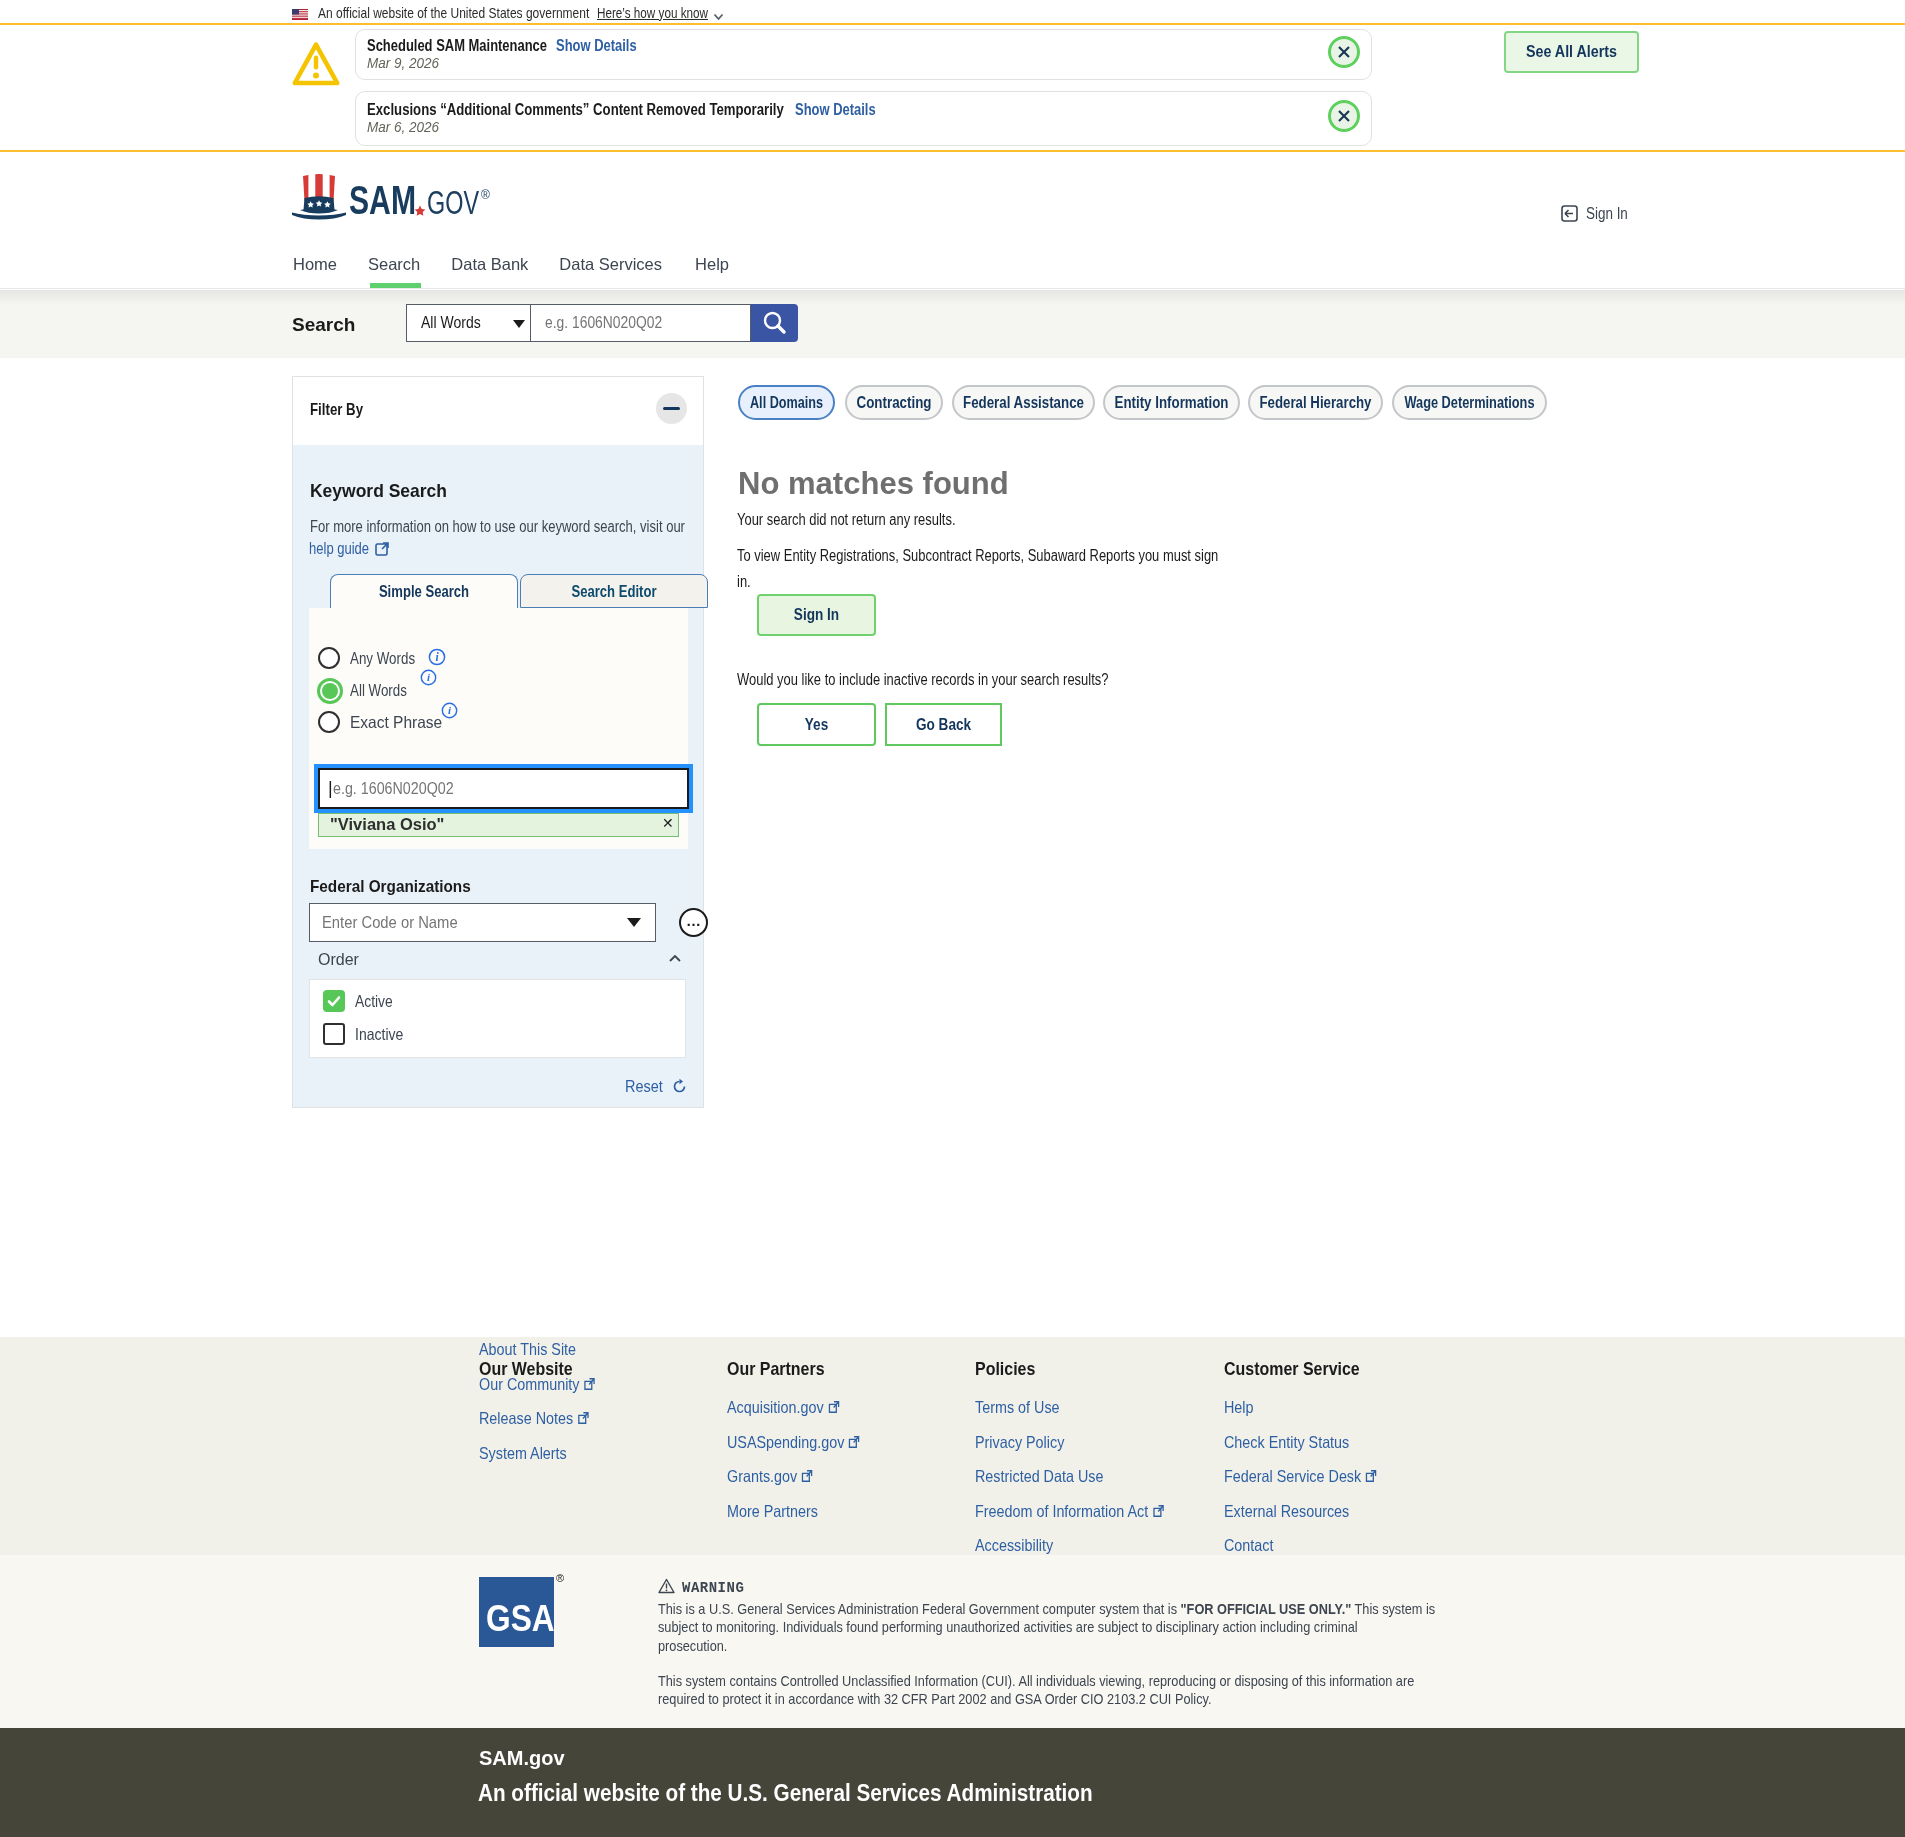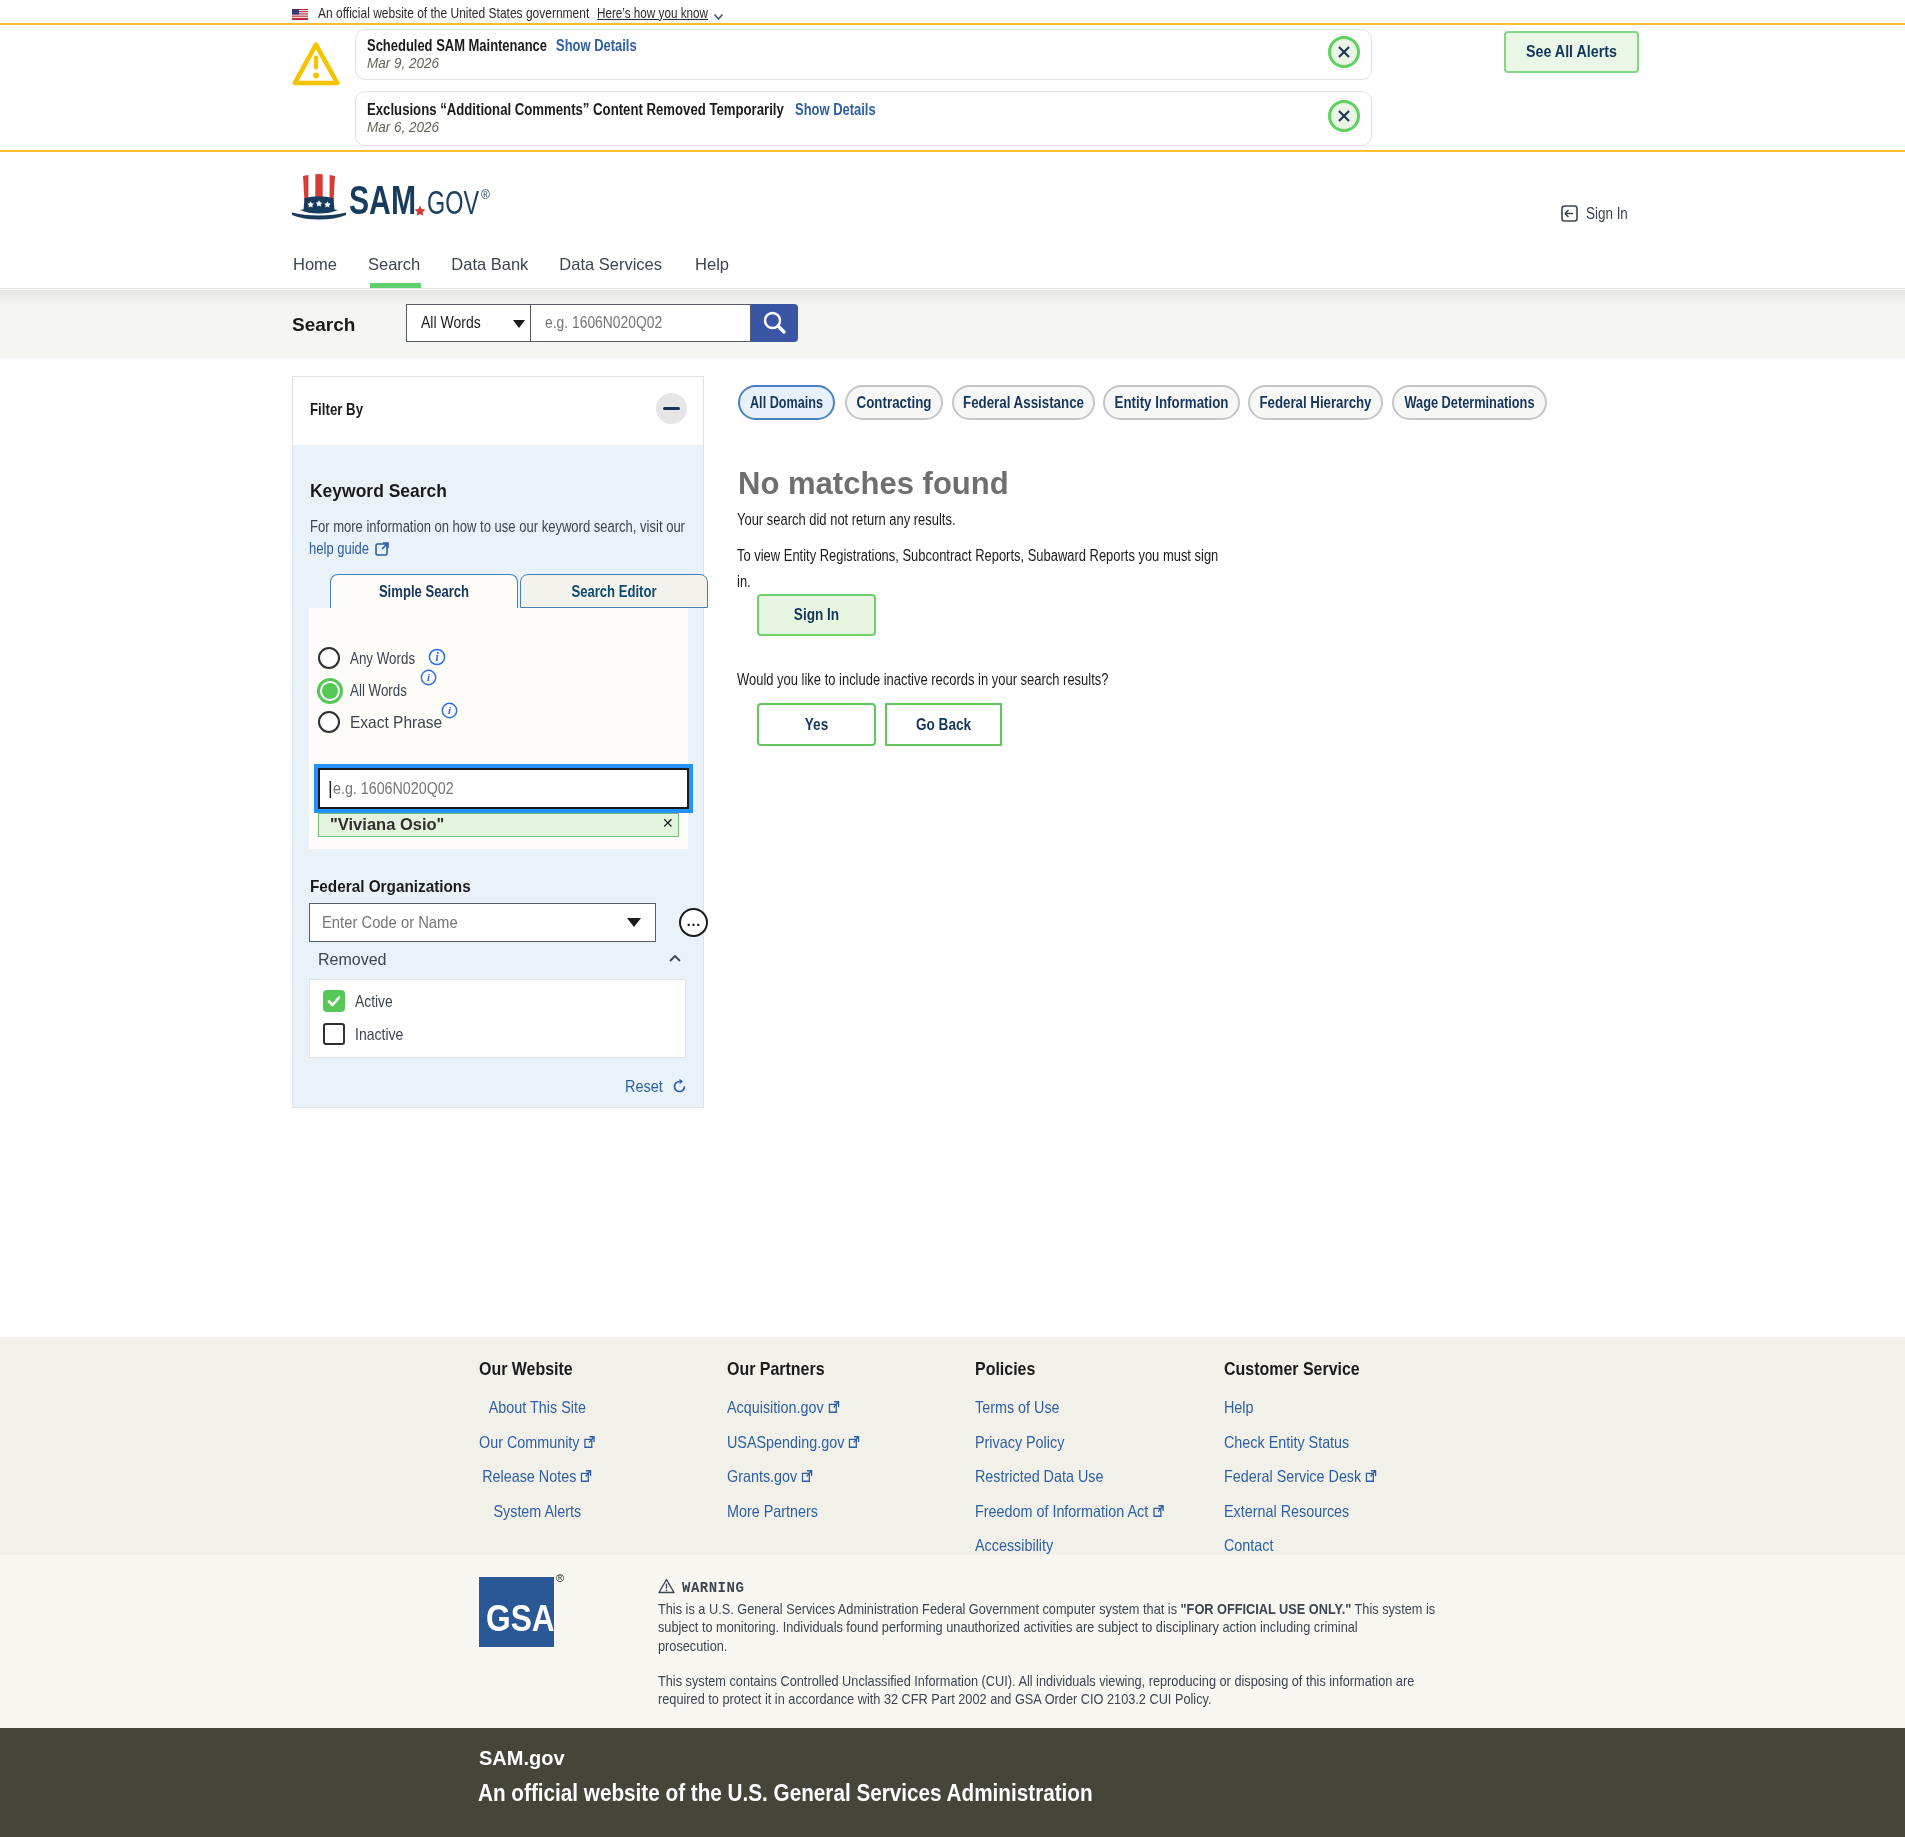--- a/index.html
+++ b/index.html
@@ -230,7 +230,7 @@
 <div class="abs" style="left:322px;top:913px;font-size:17px;color:#757575;"><span class="sx" style="transform:scaleX(0.87);">Enter Code or Name</span></div>
 <div class="abs" style="left:627px;top:918px;width:0;height:0;border-left:7px solid transparent;border-right:7px solid transparent;border-top:9px solid #1b1b1b;"></div>
 <div class="abs ctr" style="left:659px;top:908px;width:29px;height:29px;border:2px solid #1b1b1b;border-radius:50%;background:#fff;line-height:22px;font-size:15px;font-weight:bold;color:#1b1b1b;">…</div>
-<div class="abs" style="left:318px;top:951px;font-size:16px;color:#3d4551;">Removed</div>
+<div class="abs" style="left:318px;top:951px;font-size:16px;color:#3d4551;">Order</div>
 <div class="abs" style="left:668px;top:952px;width:14px;height:14px;">
   <svg width="14" height="14" viewBox="0 0 14 14">
         <path d="M2 9 L7 4 L12 9" stroke="#3d4551" stroke-width="1.8" fill="none"></path>

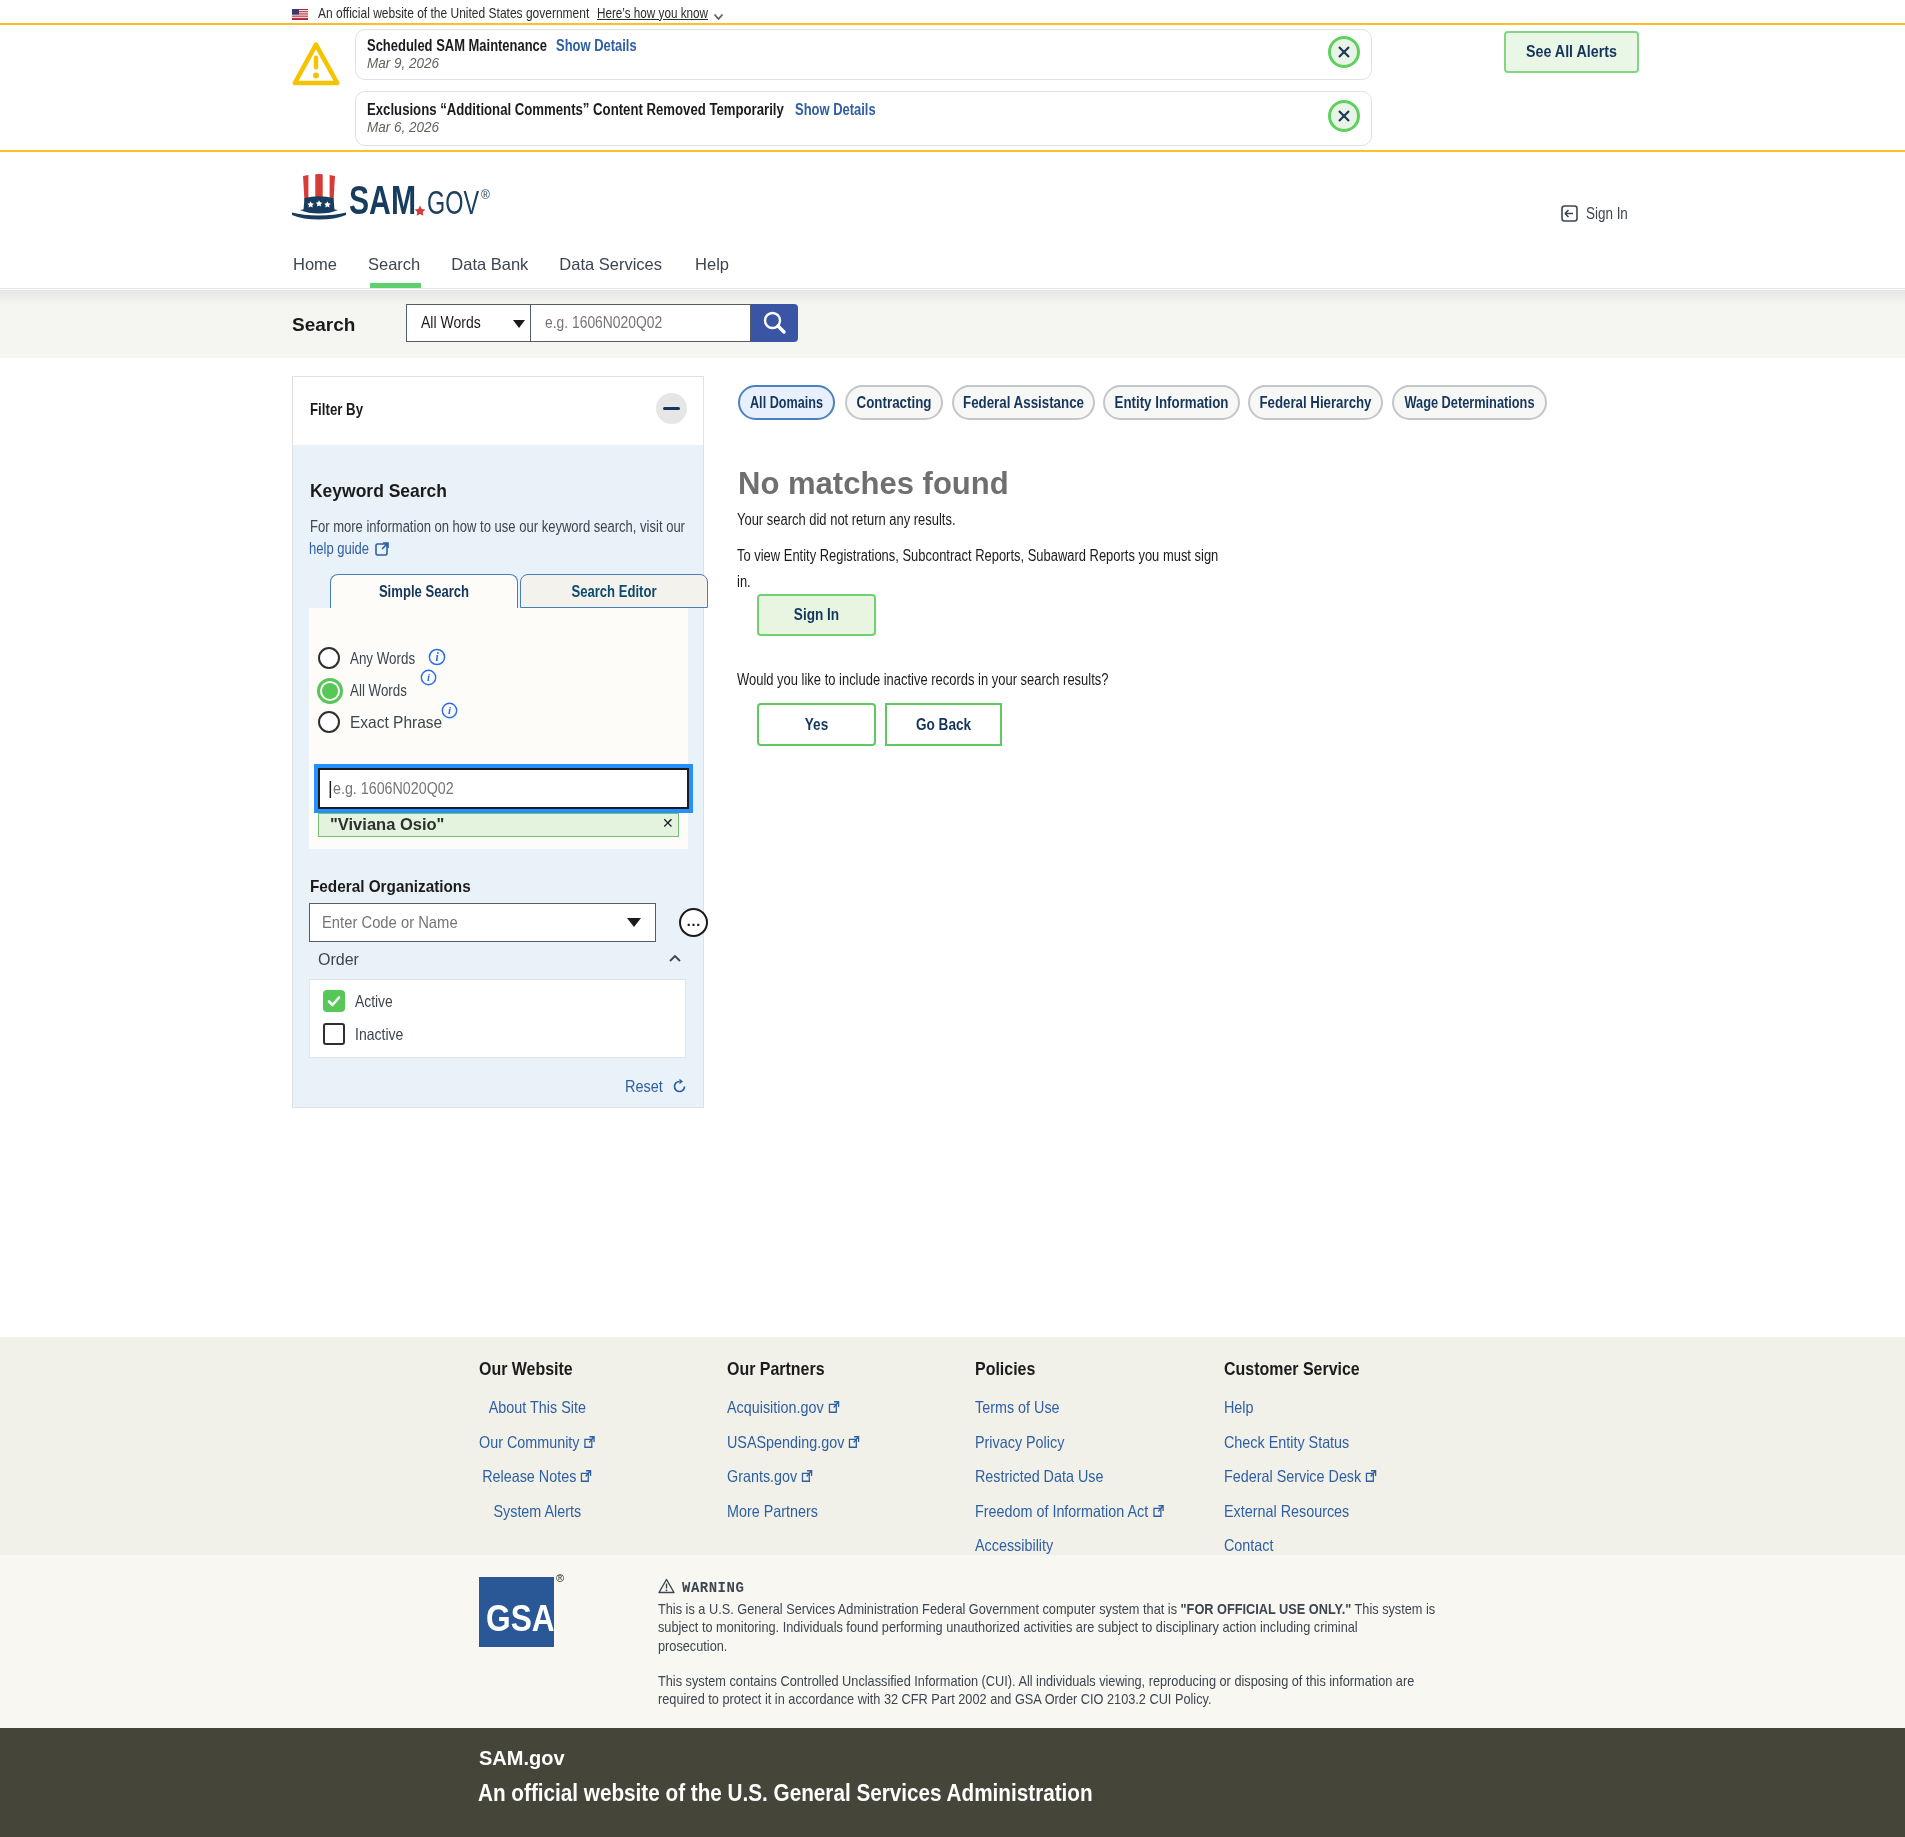--- a/index.html
+++ b/index.html
@@ -262,7 +262,7 @@
 <div class="abs" style="left:975px;top:1358px;font-size:19px;font-weight:bold;color:#1b1b1b;"><span class="sx" style="transform:scaleX(0.84);">Policies</span></div>
 <div class="abs" style="left:1224px;top:1358px;font-size:19px;font-weight:bold;color:#1b1b1b;"><span class="sx" style="transform:scaleX(0.84);">Customer Service</span></div>
 
-<div class="abs blue" style="left:479px;top:1390px;font-size:16.5px;line-height:34.5px;text-align:center;"><span class="sx" style="transform:scaleX(0.87);">About This Site<br>Our Community <svg width="14" height="14" style="vertical-align:-1px">
+<div class="abs blue" style="left:479px;top:1332px;font-size:16.5px;line-height:34.5px;"><span class="sx" style="transform:scaleX(0.87);">About This Site<br>Our Community <svg width="14" height="14" style="vertical-align:-1px">
           <use href="#ext"></use>
         </svg><br>Release Notes <svg width="14" height="14" style="vertical-align:-1px">
           <use href="#ext"></use>

